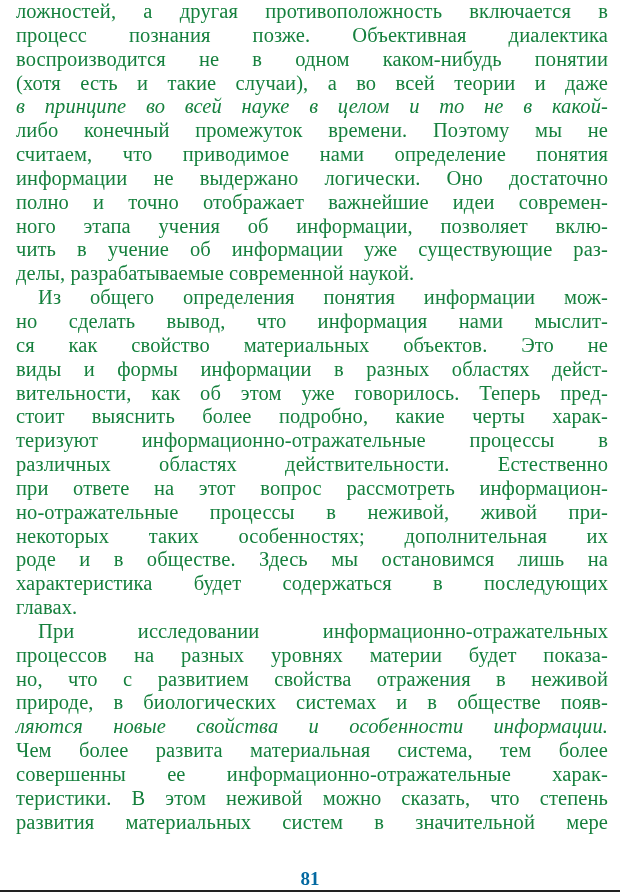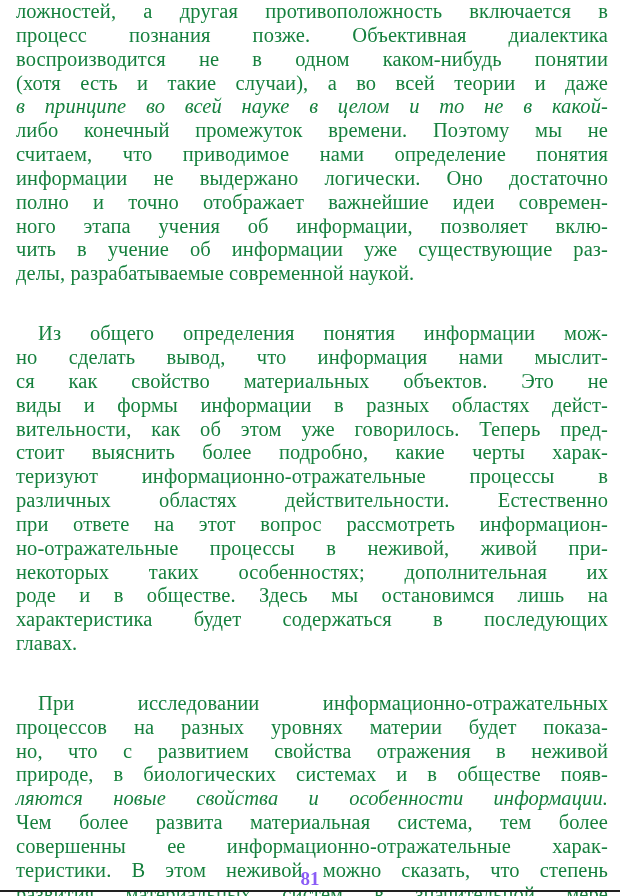--- a/index.html
+++ b/index.html
@@ -15,7 +15,7 @@
     letter-spacing: 0.1px;
   }
   .line.last { text-align-last: left; }
-  .line.indent { padding-left: 22px; margin-top: 36px; }
+  .line.indent { padding-left: 22px; }
   .it { font-style: italic; }
   .folio {
     position: absolute; left: 0; top: 868px; width: 620px; text-align: center;

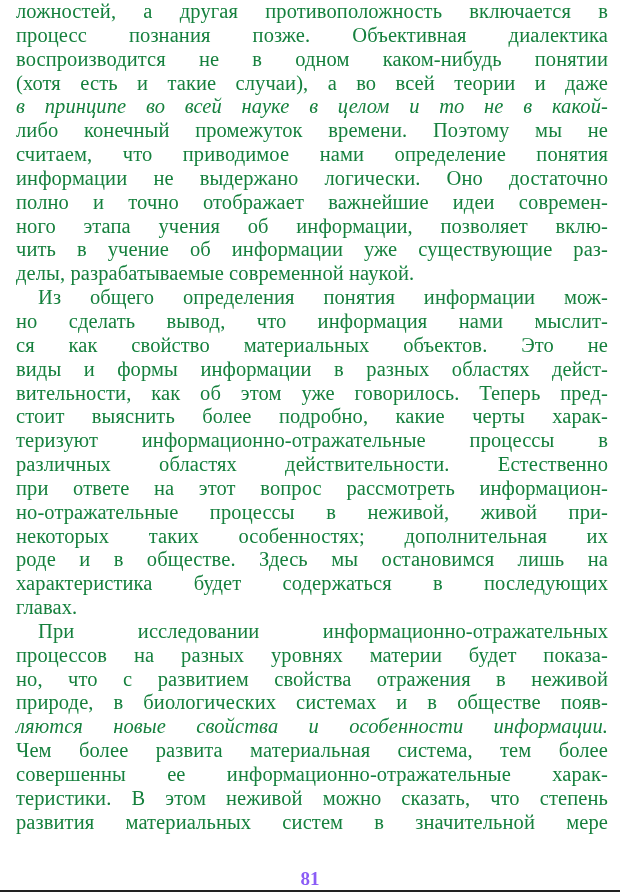--- a/index.html
+++ b/index.html
@@ -20,7 +20,7 @@
   .folio {
     position: absolute; left: 0; top: 868px; width: 620px; text-align: center;
     font-family: "Liberation Serif", "DejaVu Serif", serif; font-weight: bold;
-    font-size: 19px; color: #8b5cf6;
+    font-size: 19px; color: #0369a1;
   }
   .rule {
     position: absolute; left: 0; top: 890px; width: 620px; height: 2px; background: #222;

